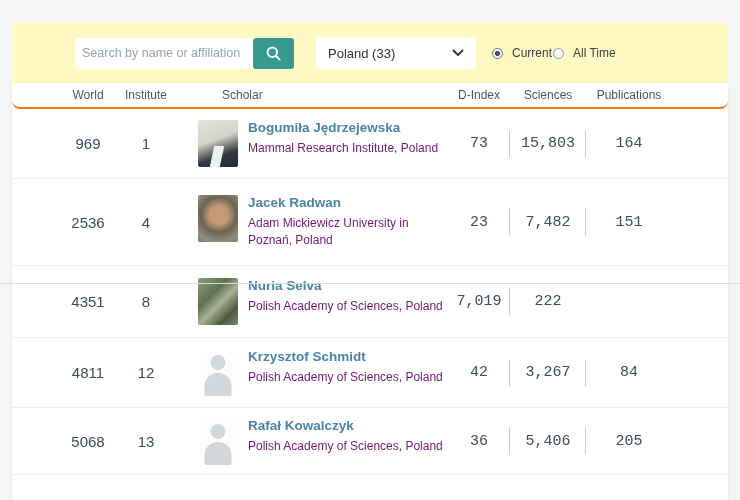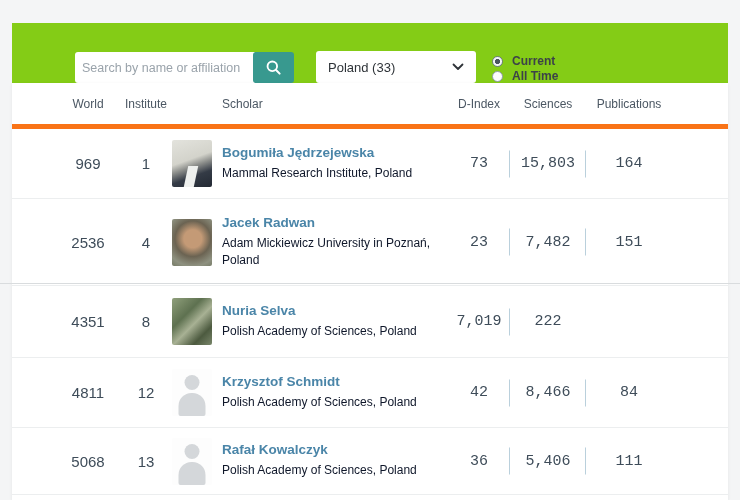--- a/index.html
+++ b/index.html
@@ -12,8 +12,8 @@
   
   .topbar{
     position:absolute;left:12px;right:12px;top:23px;height:60px;
-    background:#84cc16;
-    display:flex;align-items:flex-end;
+    background:#fef9c3;
+    display:flex;align-items:center;
     padding-left:63px;box-sizing:border-box;
   }
   .search-group{display:flex;align-items:stretch;height:31px;}

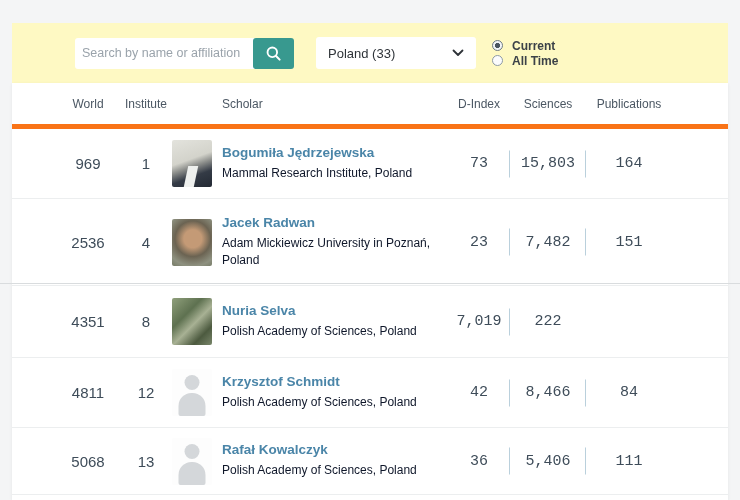--- a/index.html
+++ b/index.html
@@ -37,7 +37,7 @@
     font-size:13px;color:#2e3338;
   }
   .dropdown .dd-label{flex:1;}
-  .radios{margin-left:16px;display:flex;flex-direction:column;gap:1px;font-weight:bold;}
+  .radios{margin-left:16px;display:flex;flex-direction:row;gap:1px;}
   .radio-row{display:flex;align-items:center;cursor:pointer;}
   .radio-dot{
     width:11px;height:11px;border-radius:50%;box-sizing:border-box;

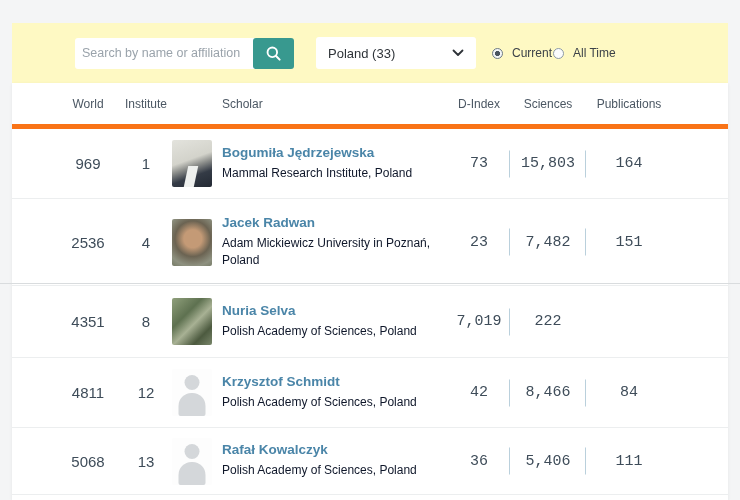--- a/index.html
+++ b/index.html
@@ -58,7 +58,7 @@
     grid-template-columns:64px 52px 276px 62px 76px 86px;
     padding-left:44px;align-items:center;box-sizing:border-box;
   }
-  .thead{height:46px;border-bottom:5px solid #f97316;}
+  .thead{height:26px;border-bottom:2px solid #f97316;border-radius:8px;}
   .th{font-size:12px;color:#4b5763;text-align:center;}
   .th.scholar-h{text-align:left;padding-left:50px;}
   .row{border-bottom:1px solid #eceeef;}

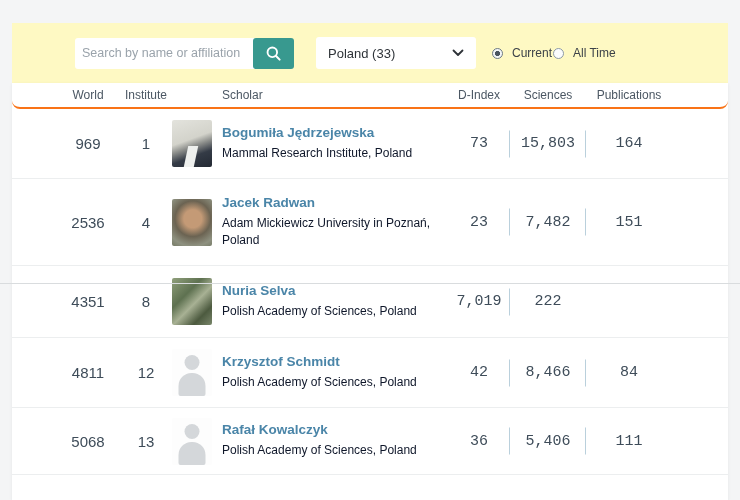--- a/index.html
+++ b/index.html
@@ -68,7 +68,7 @@
   .rows .row:nth-child(4){height:70px;}
   .rows .row:nth-child(5){height:67px;}
   .cell{font-size:15px;color:#3e4c59;text-align:center;}
-  .scholar-cell{display:flex;align-items:center;text-align:left;}
+  .scholar-cell{display:flex;align-items:flex-start;text-align:left;margin-left:26px;}
   .avatar{width:40px;height:47px;flex:none;border-radius:2px;position:relative;overflow:hidden;}
   .avatar[data-avatar="photo-1"]{
     background:linear-gradient(160deg,#e3e3dd 0%,#d3d3cb 42%,#8d8f8c 55%,#343b46 72%,#232933 100%);

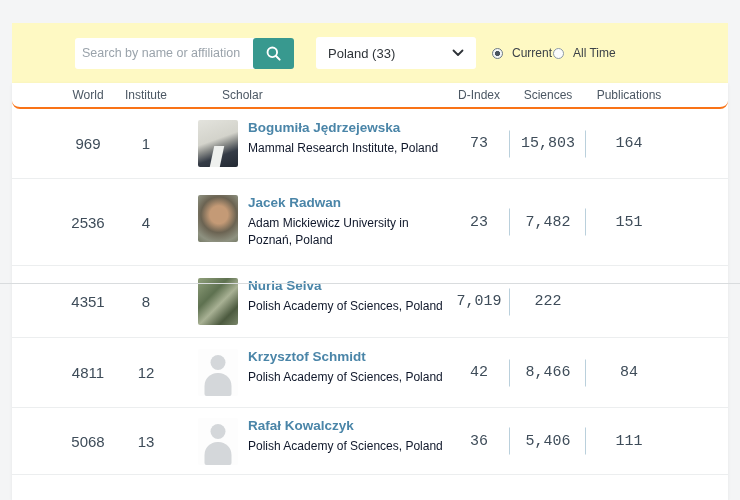--- a/index.html
+++ b/index.html
@@ -94,7 +94,7 @@
   }
   .sinfo{margin-left:10px;max-width:232px;}
   .sname{font-size:13.5px;font-weight:700;color:#4a85a8;line-height:1.2;cursor:pointer;}
-  .saff{font-size:12px;color:#0f172a;line-height:1.45;margin-top:4px;}
+  .saff{font-size:12px;color:#701a75;line-height:1.45;margin-top:4px;}
   .stat{position:relative;height:100%;display:flex;align-items:center;justify-content:center;font-family:Liberation Mono, monospace;}
   .stat.pipe::after{
     content:"";position:absolute;right:0;top:50%;transform:translateY(-50%);

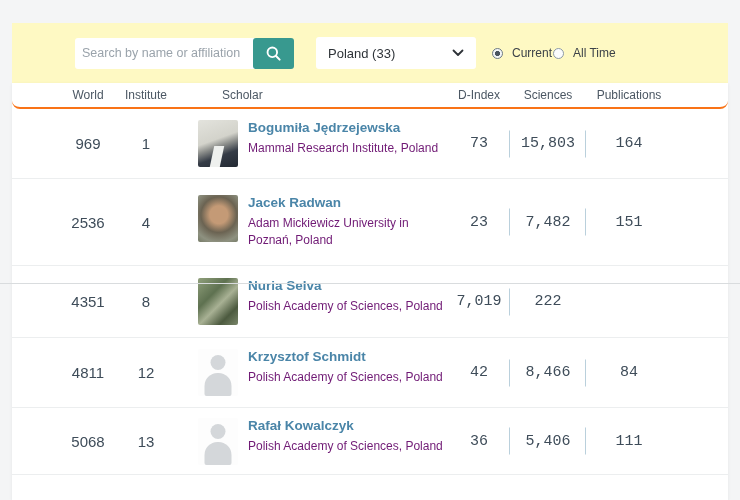--- a/index.html
+++ b/index.html
@@ -203,7 +203,7 @@
         </div>
       </div>
       <div class="cell stat pipe">42</div>
-      <div class="cell stat pipe">8,466</div>
+      <div class="cell stat pipe">3,267</div>
       <div class="cell stat">84</div>
     </div>
 

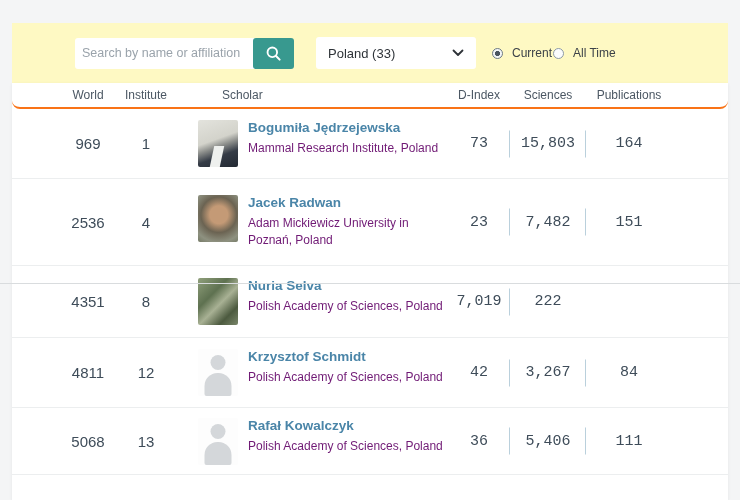--- a/index.html
+++ b/index.html
@@ -219,7 +219,7 @@
       </div>
       <div class="cell stat pipe">36</div>
       <div class="cell stat pipe">5,406</div>
-      <div class="cell stat">111</div>
+      <div class="cell stat">205</div>
     </div>
 
   </div>

